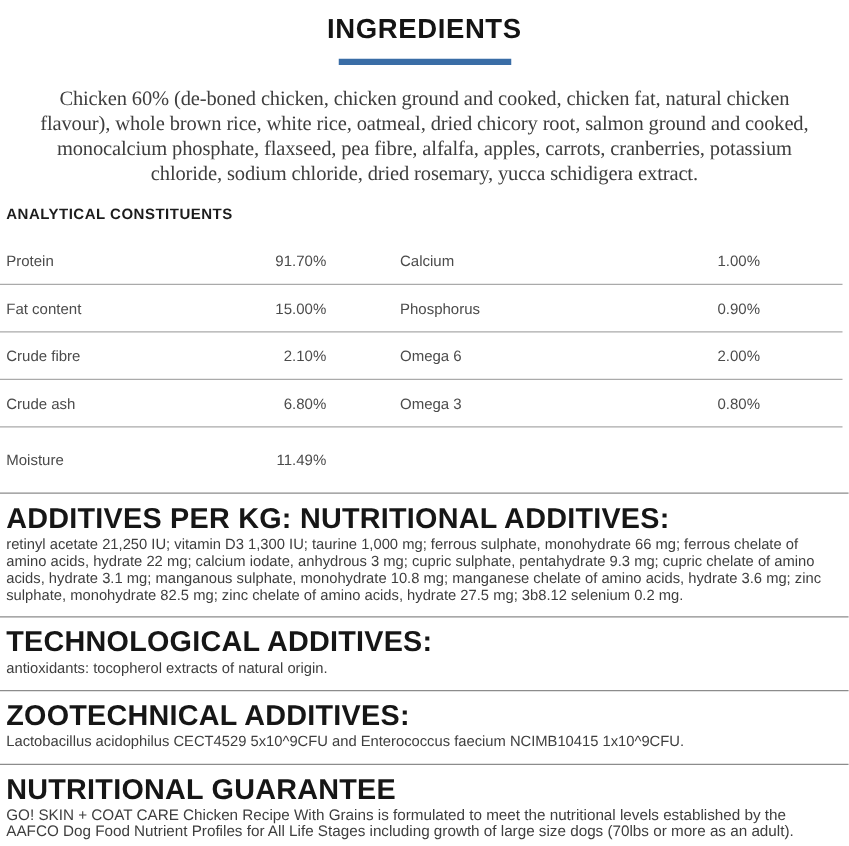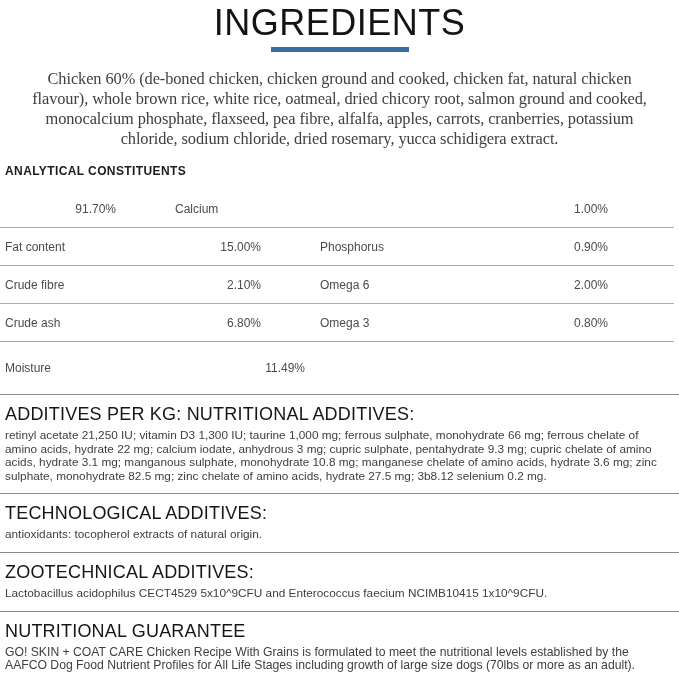--- a/index.html
+++ b/index.html
@@ -16,9 +16,9 @@
   .title {
     margin: 7px 0 0;
     text-align: center;
-    font-size: 36px;
+    font-size: 22px;
     line-height: 32px;
-    font-weight: normal;
+    font-weight: bold;
     letter-spacing: 0.5px;
     color: #141414;
   }

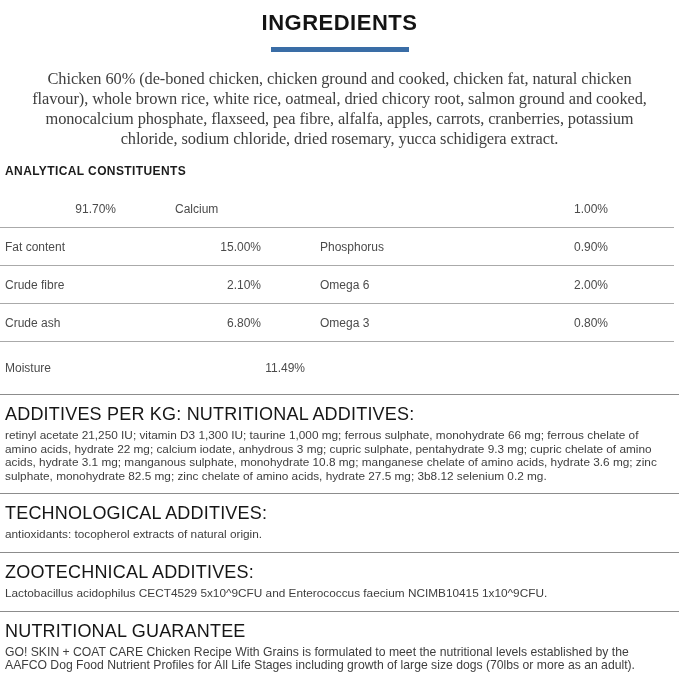--- a/index.html
+++ b/index.html
@@ -101,6 +101,7 @@
 
   <div class="table">
     <div class="row">
+      <span class="cell-l1">Protein</span>
       <span class="cell-v1">91.70%</span>
       <span class="cell-l2">Calcium</span>
       <span class="cell-v2">1.00%</span>

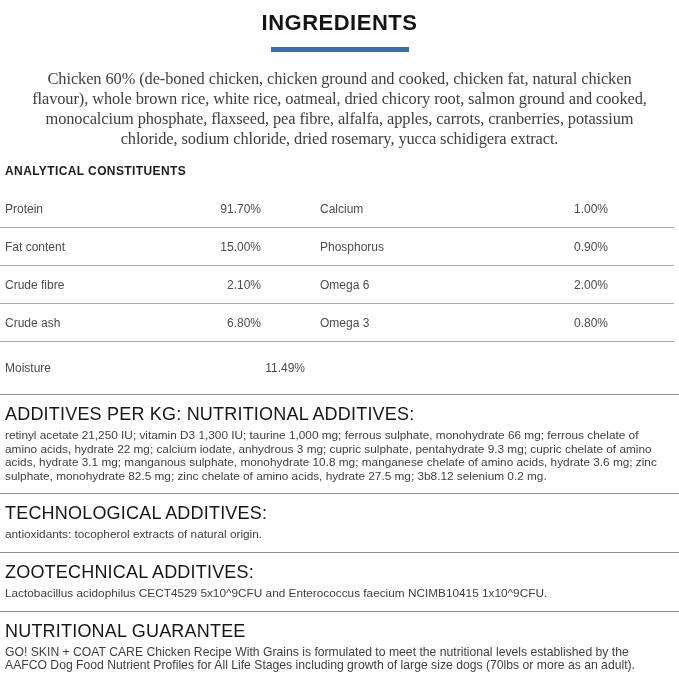--- a/index.html
+++ b/index.html
@@ -58,7 +58,7 @@
     height: 38px;
     border-bottom: 1px solid #aaaaaa;
   }
-  .row:last-child { height: 52px; border-bottom: none; gap: 44px; }
+  .row:last-child { height: 52px; border-bottom: none; }
   .cell-l1 { flex: 0 0 145px; padding-left: 5px; }
   .cell-v1 { flex: 0 0 116px; text-align: right; }
   .cell-l2 { flex: 1 1 auto; padding-left: 59px; }

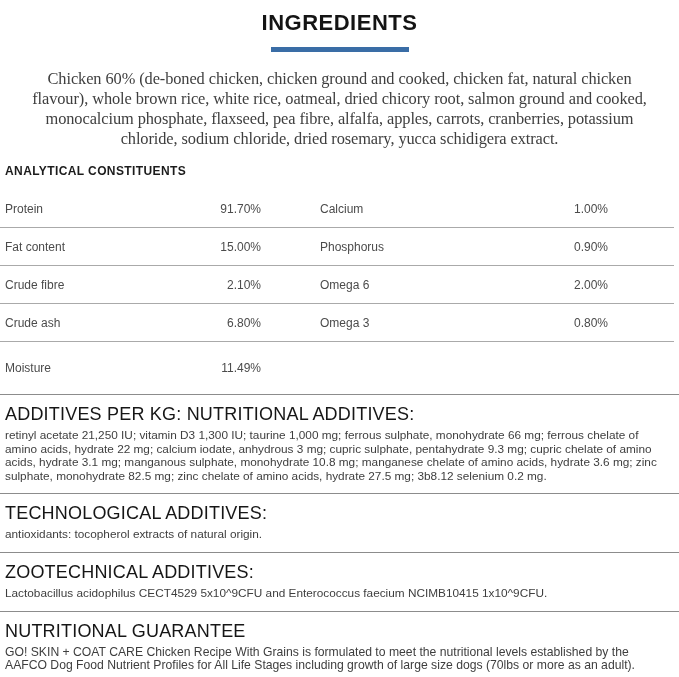--- a/index.html
+++ b/index.html
@@ -70,9 +70,9 @@
   }
   .section-heading {
     margin: 0 0 5px;
-    font-size: 18px;
+    font-size: 23px;
     line-height: 20px;
-    font-weight: normal;
+    font-weight: bold;
     letter-spacing: 0.2px;
     color: #161616;
   }

